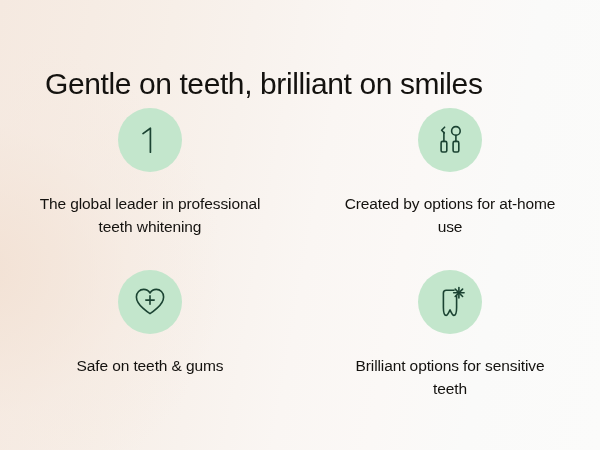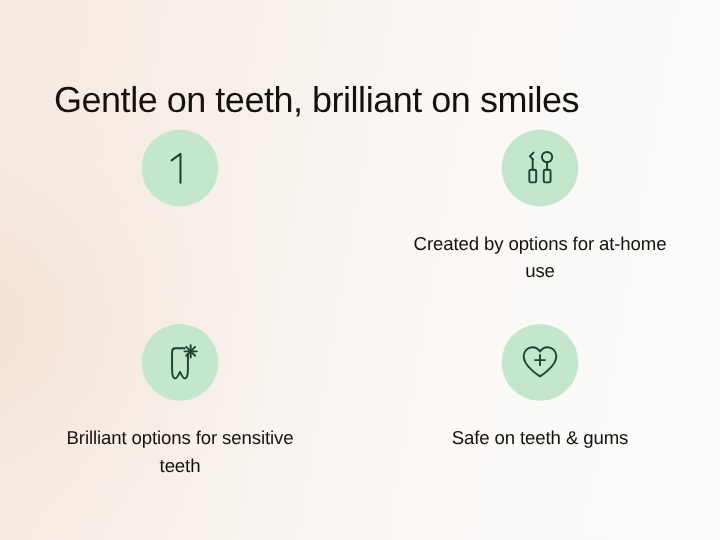--- a/index.html
+++ b/index.html
@@ -125,6 +125,7 @@
           </svg>
         </span>
       </div>
+      <div class="caption">The global leader in professional teeth whitening</div>
     </div>
 
     <div class="card right">

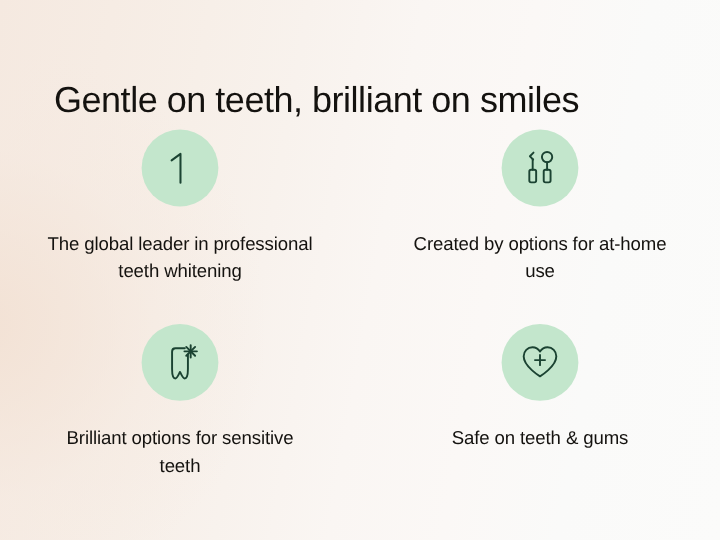--- a/index.html
+++ b/index.html
@@ -146,6 +146,25 @@
       <div class="caption">Created by options for at-home use</div>
     </div>
 
+    <div class="card left">
+      <div class="icon-circle">
+        <span>
+          <svg width="34" height="32" viewBox="0 0 34 32" fill="none" stroke="#1b4332" stroke-width="1.6" stroke-linecap="round" stroke-linejoin="round">
+            <path d="M17 27.6
+                     C17 27.6 3.4 19.4 3.4 10.9
+                     C3.4 6.6 6.7 3.4 10.7 3.4
+                     C13.4 3.4 15.7 4.9 17 7.0
+                     C18.3 4.9 20.6 3.4 23.3 3.4
+                     C27.3 3.4 30.6 6.6 30.6 10.9
+                     C30.6 19.4 17 27.6 17 27.6 Z"></path>
+            <path d="M17 9.9 L17 18.3"></path>
+            <path d="M12.8 14.1 L21.2 14.1"></path>
+          </svg>
+        </span>
+      </div>
+      <div class="caption">Safe on teeth &amp; gums</div>
+    </div>
+
     <div class="card right">
       <div class="icon-circle">
         <span>
@@ -171,25 +190,6 @@
       <div class="caption">Brilliant options for sensitive teeth</div>
     </div>
 
-    <div class="card left">
-      <div class="icon-circle">
-        <span>
-          <svg width="34" height="32" viewBox="0 0 34 32" fill="none" stroke="#1b4332" stroke-width="1.6" stroke-linecap="round" stroke-linejoin="round">
-            <path d="M17 27.6
-                     C17 27.6 3.4 19.4 3.4 10.9
-                     C3.4 6.6 6.7 3.4 10.7 3.4
-                     C13.4 3.4 15.7 4.9 17 7.0
-                     C18.3 4.9 20.6 3.4 23.3 3.4
-                     C27.3 3.4 30.6 6.6 30.6 10.9
-                     C30.6 19.4 17 27.6 17 27.6 Z"></path>
-            <path d="M17 9.9 L17 18.3"></path>
-            <path d="M12.8 14.1 L21.2 14.1"></path>
-          </svg>
-        </span>
-      </div>
-      <div class="caption">Safe on teeth &amp; gums</div>
-    </div>
-
   </div>
 </div>
 

